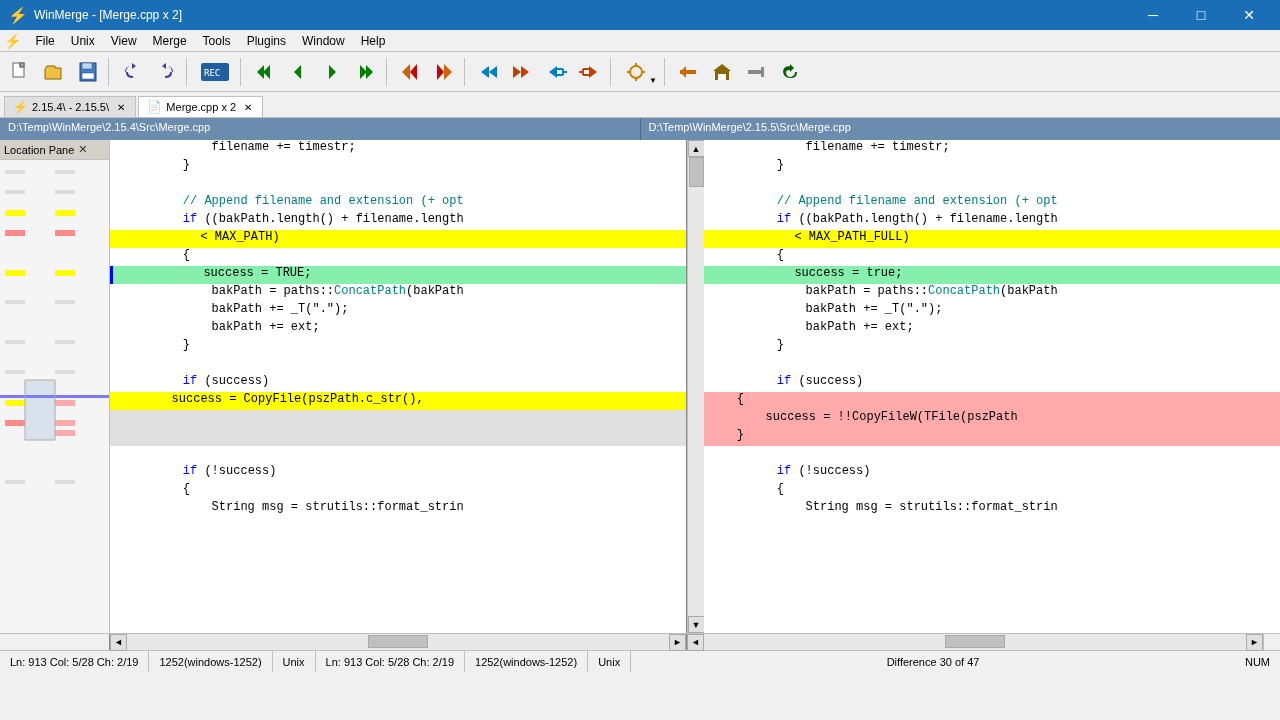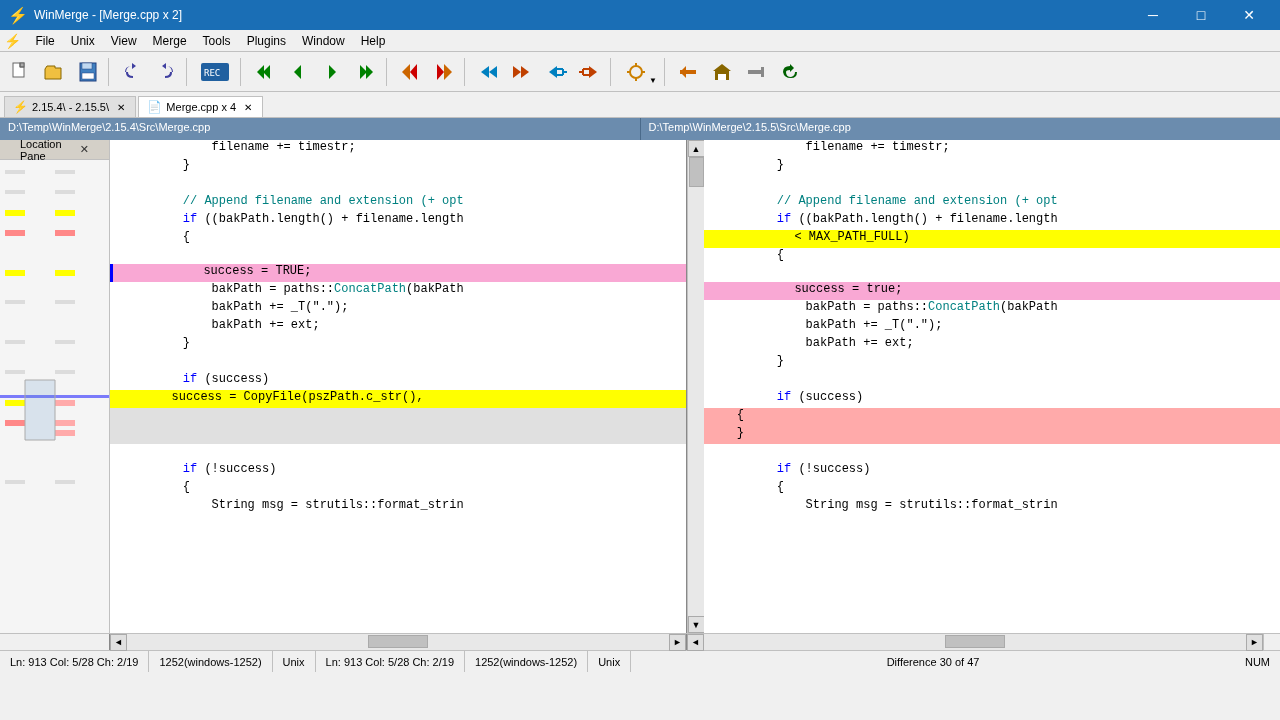--- a/index.html
+++ b/index.html
@@ -411,7 +411,7 @@
   </div>
   <div class="tab active">
     <span style="font-size:12px;">📄</span>
-    <span>Merge.cpp x 4</span>
+    <span>Merge.cpp x 2</span>
     <span class="tab-close">✕</span>
   </div>
 </div>

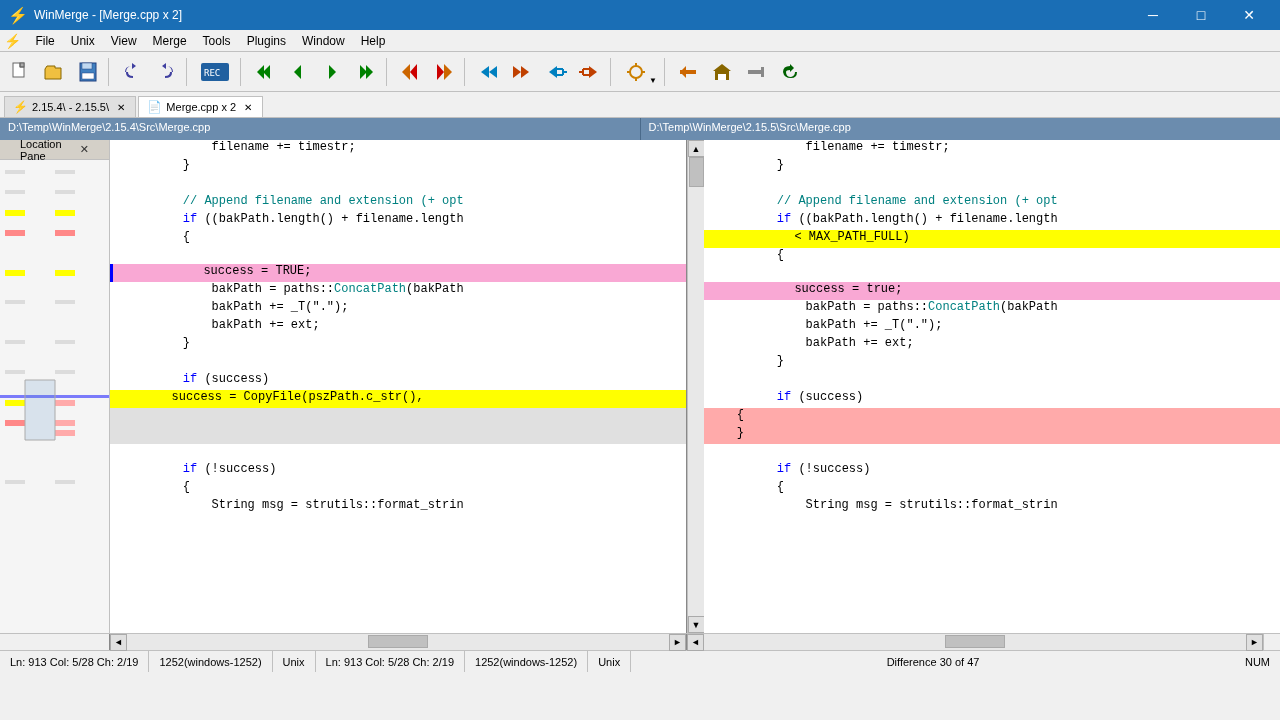--- a/index.html
+++ b/index.html
@@ -111,7 +111,7 @@
       align-items: center;
       background: #d4d0c8;
       border-bottom: 1px solid #c0c0c0;
-      padding: 2px 20px;
+      padding: 2px 4px;
       font-size: 11px;
       height: 20px;
     }

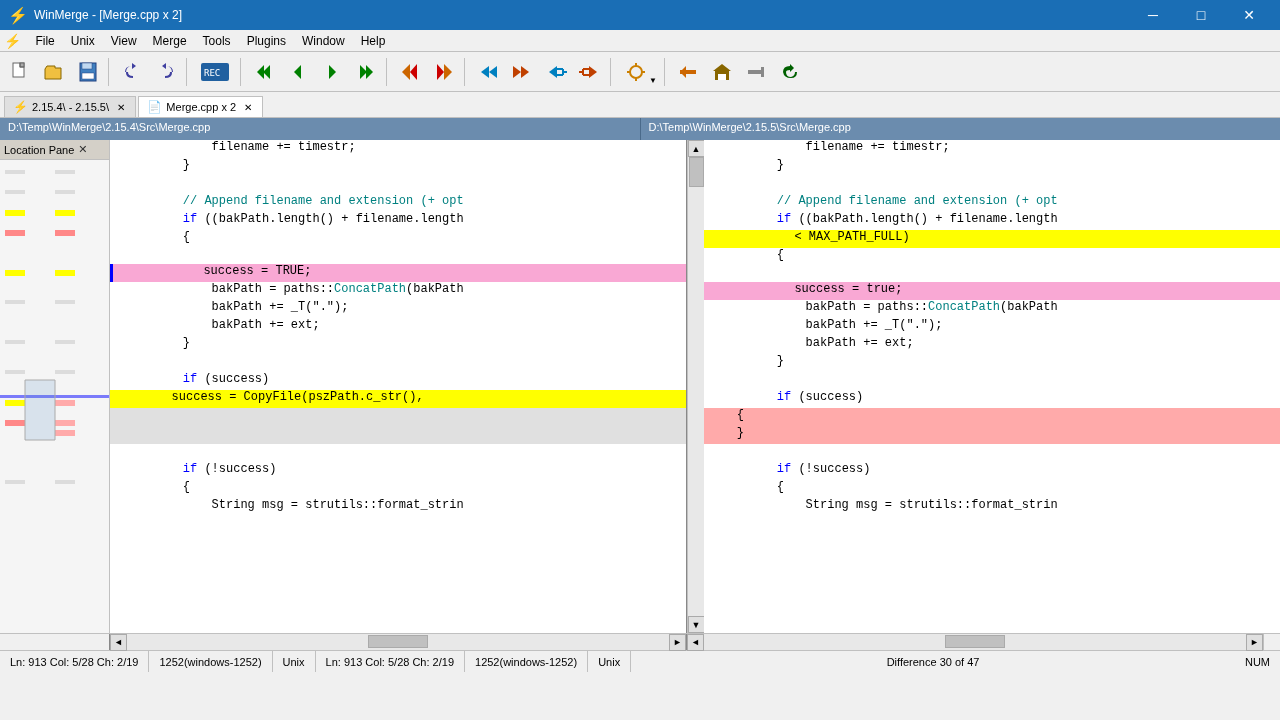--- a/index.html
+++ b/index.html
@@ -484,6 +484,9 @@
       <div class="diff-line line-normal">
         <div class="line-content">&nbsp;&nbsp;&nbsp;&nbsp;<span class="kw-blue">if</span> ((bakPath.length() + filename.length</div>
       </div>
+      <div class="diff-line line-changed-yellow">
+        <div class="line-content">&nbsp;&nbsp;&nbsp;&nbsp;&nbsp;&nbsp;&nbsp;&nbsp;&nbsp;&nbsp;&nbsp;&nbsp;&lt; MAX_PATH)</div>
+      </div>
       <div class="diff-line line-normal">
         <div class="line-content">&nbsp;&nbsp;&nbsp;&nbsp;{</div>
       </div>

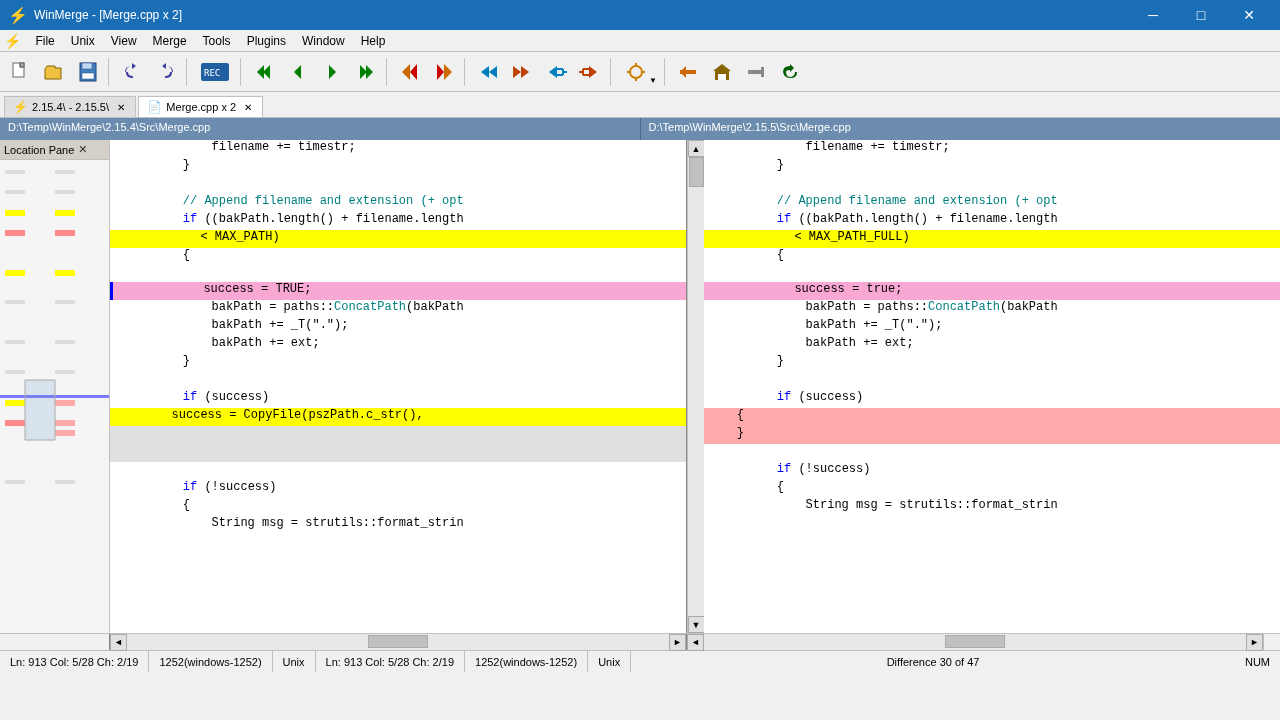--- a/index.html
+++ b/index.html
@@ -150,7 +150,7 @@
     }
     .line-normal { background: white; padding-left: 40px; }
     .line-changed-yellow { background: #ffff00; }
-    .line-changed-red { background: #f9a8d4; margin-top: 16px; }
+    .line-changed-red { background: #86efac; }
     .line-changed-pink { background: #ffaaaa; }
     .line-gray { background: #e0e0e0; }
 

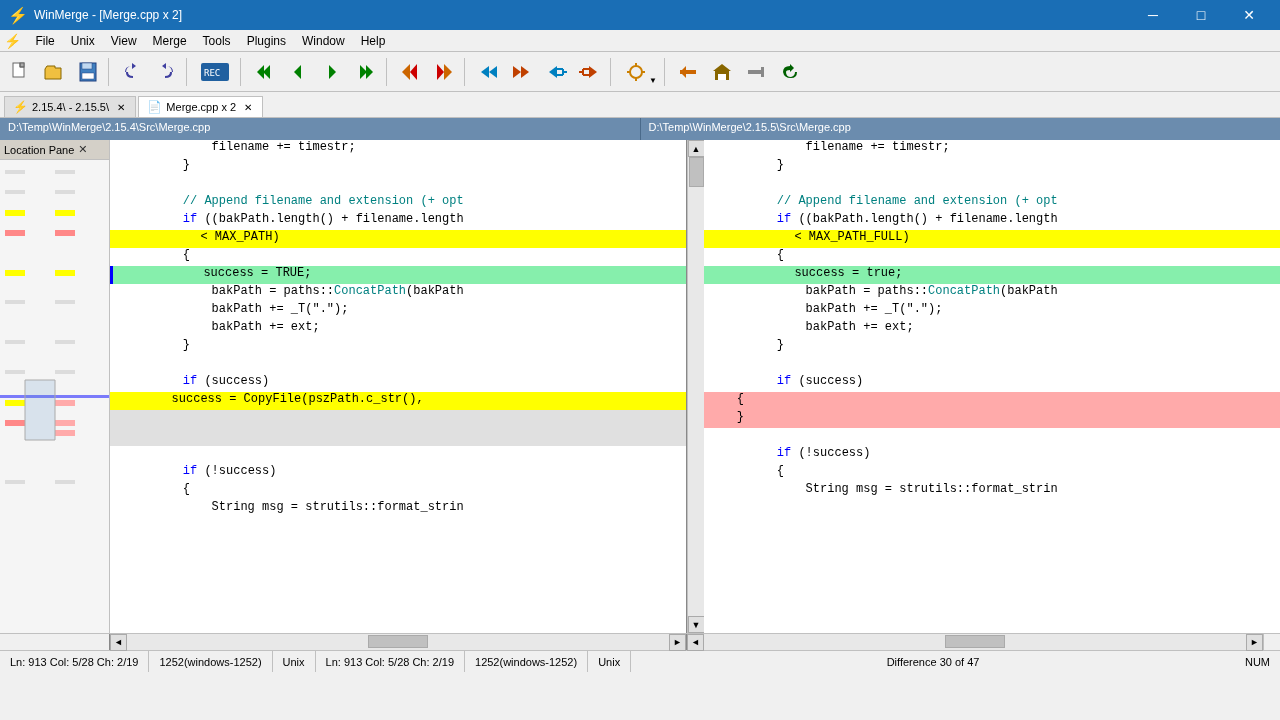--- a/index.html
+++ b/index.html
@@ -589,6 +589,9 @@
         <div class="line-content">&nbsp;&nbsp;&nbsp;&nbsp;{</div>
       </div>
       <div class="diff-line line-changed-pink">
+        <div class="line-content">&nbsp;&nbsp;&nbsp;&nbsp;&nbsp;&nbsp;&nbsp;&nbsp;success = !!CopyFileW(TFile(pszPath</div>
+      </div>
+      <div class="diff-line line-changed-pink">
         <div class="line-content">&nbsp;&nbsp;&nbsp;&nbsp;}</div>
       </div>
       <div class="diff-line line-normal">

